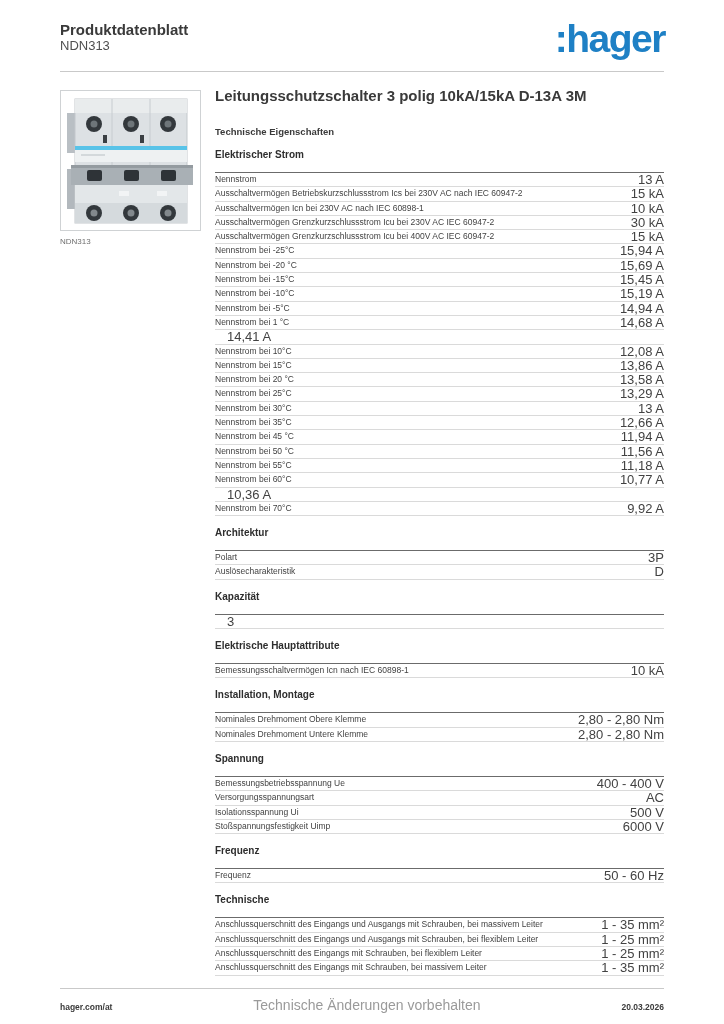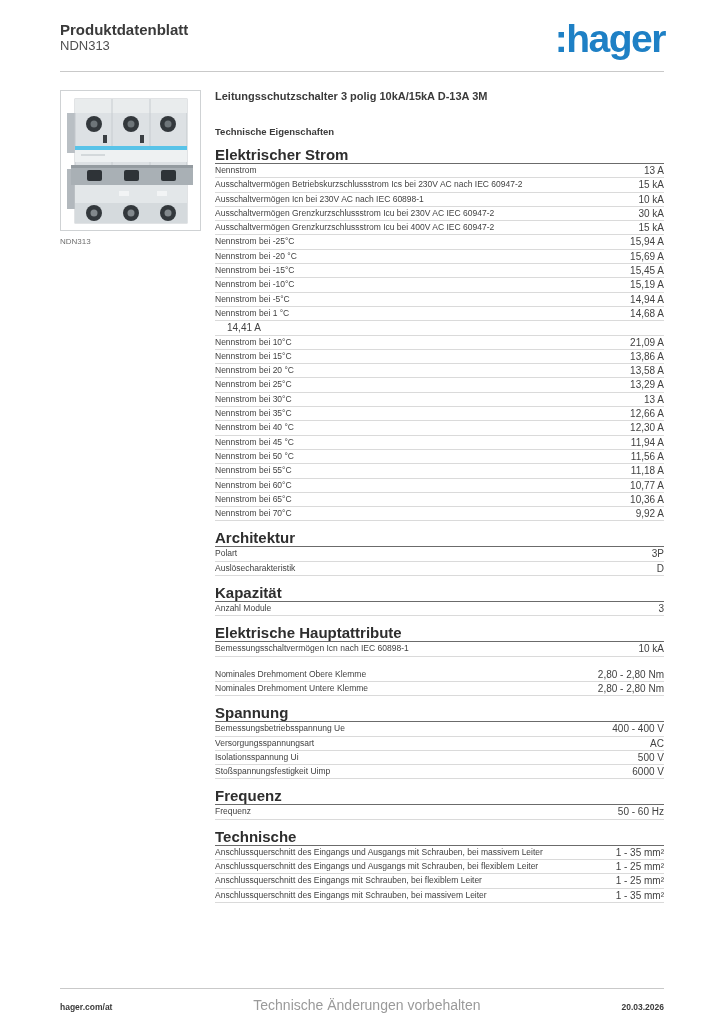--- a/index.html
+++ b/index.html
@@ -19,7 +19,7 @@
   .img-caption{font-size:8px;color:#6f6f6f;margin-top:6px;}
   
   .main{position:absolute;left:215px;top:90px;width:449px;}
-  .prod-title{font-size:11px;font-weight:bold;color:#3a3a3a;line-height:12px;}
+  .prod-title{font-size:15px;font-weight:bold;color:#3a3a3a;line-height:12px;}
   .tech-title{font-size:9.5px;font-weight:bold;color:#3a3a3a;line-height:12px;margin-top:24px;}
   .section{margin-top:11px;}
   .section-heading{font-size:15px;font-weight:bold;color:#2e2e2e;line-height:11px;padding-bottom:3px;border-bottom:1px solid #6b6b6b;}

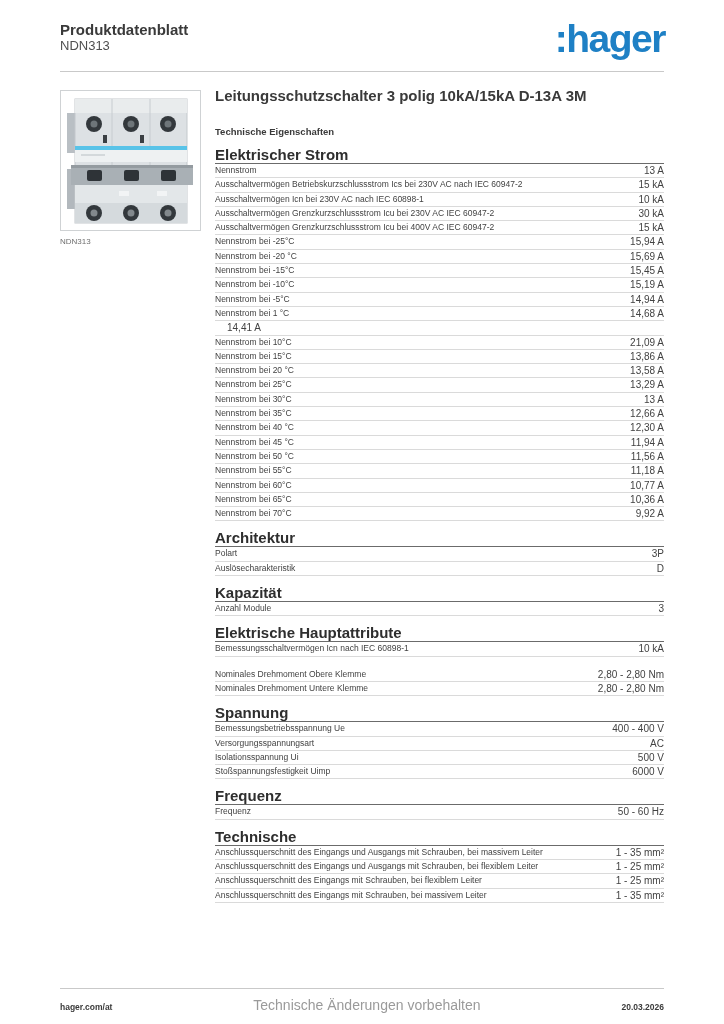--- a/index.html
+++ b/index.html
@@ -22,7 +22,7 @@
   .prod-title{font-size:15px;font-weight:bold;color:#3a3a3a;line-height:12px;}
   .tech-title{font-size:9.5px;font-weight:bold;color:#3a3a3a;line-height:12px;margin-top:24px;}
   .section{margin-top:11px;}
-  .section-heading{font-size:15px;font-weight:bold;color:#2e2e2e;line-height:11px;padding-bottom:3px;border-bottom:1px solid #6b6b6b;}
+  .section-heading{font-size:10px;font-weight:bold;color:#2e2e2e;line-height:11px;padding-bottom:12px;border-bottom:1px solid #6b6b6b;}
   .row{display:flex;justify-content:space-between;align-items:flex-end;border-bottom:1px solid #dadada;padding:2px 0 1.8px 0;}
   .row-label{font-size:8.5px;line-height:9.5px;color:#424242;flex:1 1 auto;}
   .row-value{font-size:10px;line-height:9.5px;color:#424242;white-space:nowrap;padding-left:12px;text-align:right;}

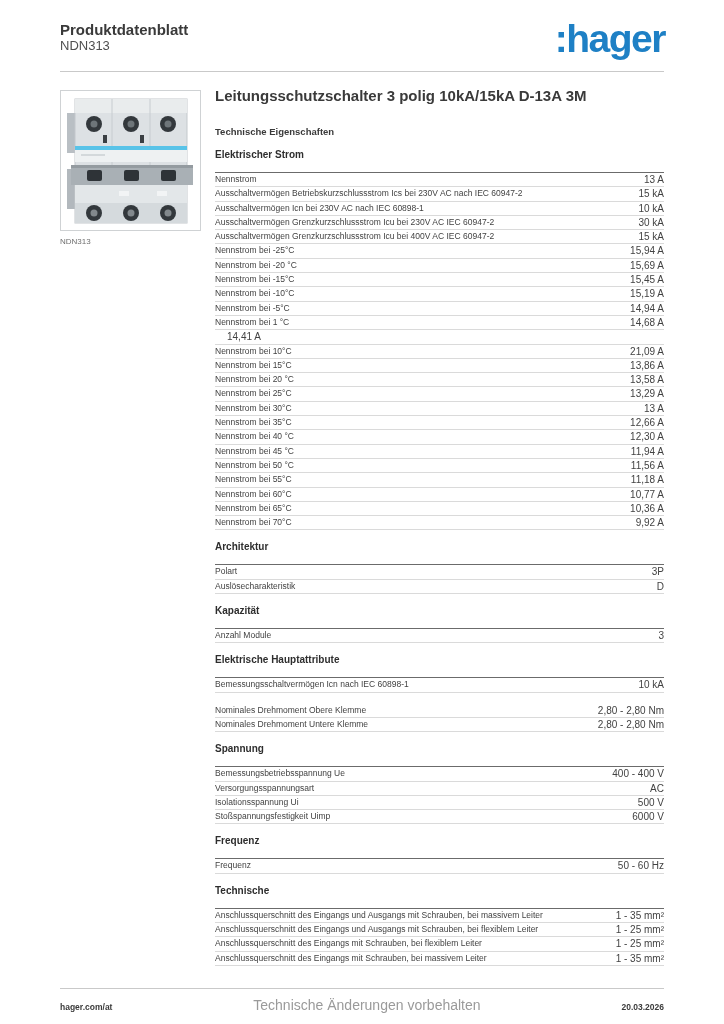--- a/index.html
+++ b/index.html
@@ -25,7 +25,7 @@
   .section-heading{font-size:10px;font-weight:bold;color:#2e2e2e;line-height:11px;padding-bottom:12px;border-bottom:1px solid #6b6b6b;}
   .row{display:flex;justify-content:space-between;align-items:flex-end;border-bottom:1px solid #dadada;padding:2px 0 1.8px 0;}
   .row-label{font-size:8.5px;line-height:9.5px;color:#424242;flex:1 1 auto;}
-  .row-value{font-size:10px;line-height:9.5px;color:#424242;white-space:nowrap;padding-left:12px;text-align:right;}
+  .row-value{font-size:13px;line-height:9.5px;color:#424242;white-space:nowrap;padding-left:12px;text-align:right;}
   
   .ftr-rule{position:absolute;left:60px;right:60px;top:988px;height:1px;background:#c9c9c9;}
   .ftr{position:absolute;left:60px;right:60px;top:997px;display:flex;justify-content:space-between;align-items:baseline;}

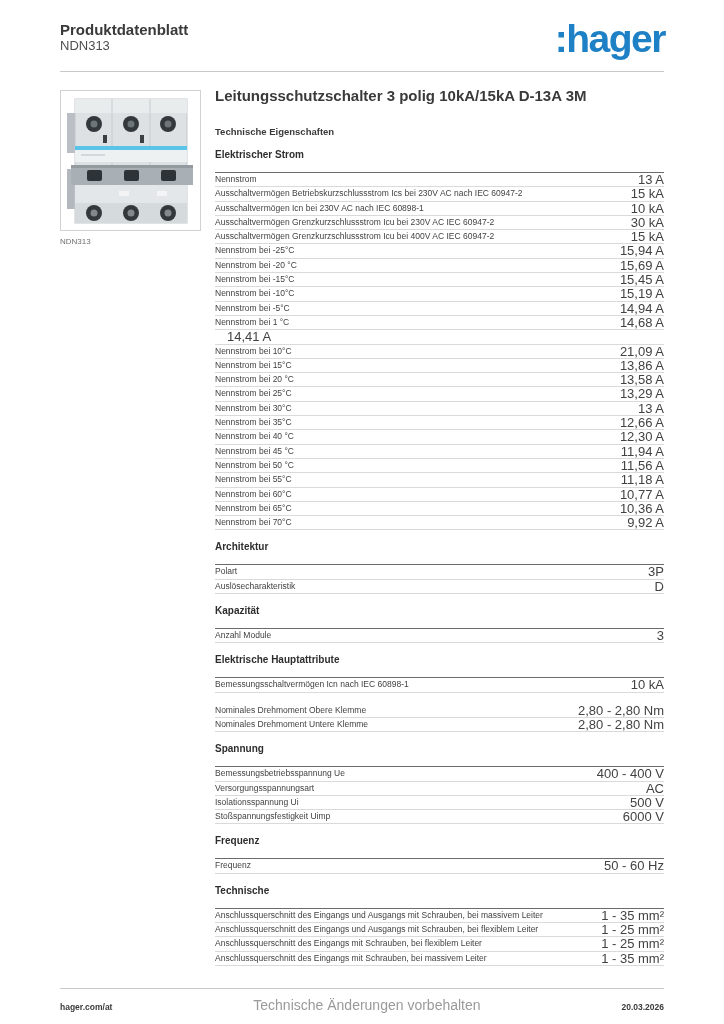--- a/index.html
+++ b/index.html
@@ -151,7 +151,7 @@
           </div>
           <div class="row">
             <span class="row-label">Nennstrom bei 10°C</span>
-            <span class="row-value">21,09 A</span>
+            <span class="row-value">12,08 A</span>
           </div>
           <div class="row">
             <span class="row-label">Nennstrom bei 15°C</span>

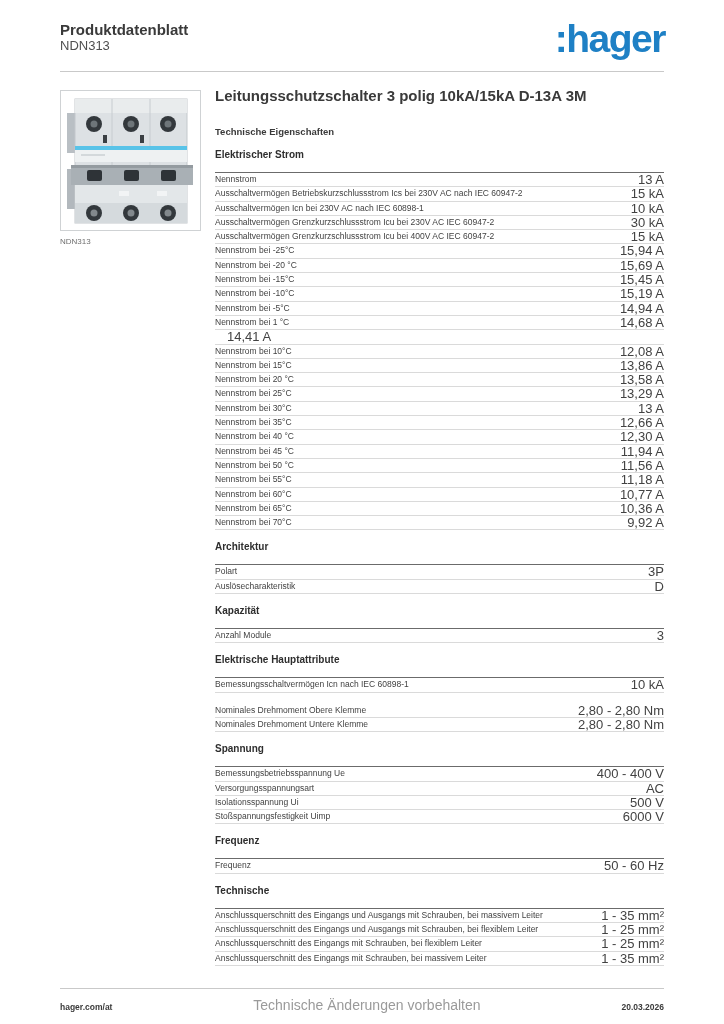--- a/index.html
+++ b/index.html
@@ -174,10 +174,6 @@
             <span class="row-value">12,66 A</span>
           </div>
           <div class="row">
-            <span class="row-label">Nennstrom bei 40 °C</span>
-            <span class="row-value">12,30 A</span>
-          </div>
-          <div class="row">
             <span class="row-label">Nennstrom bei 45 °C</span>
             <span class="row-value">11,94 A</span>
           </div>

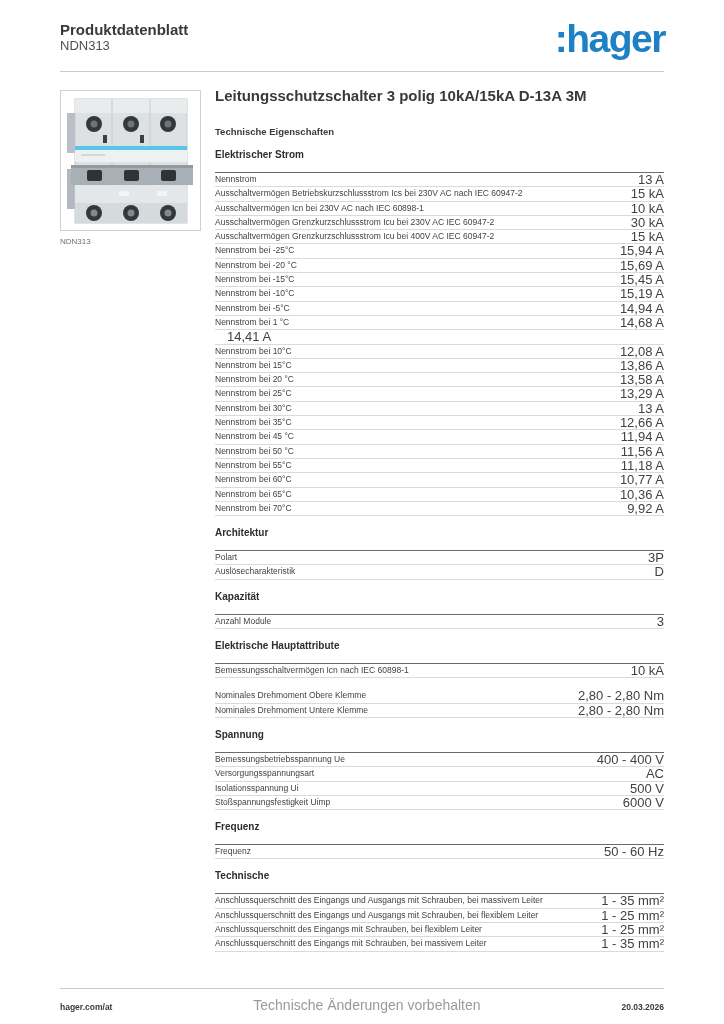--- a/index.html
+++ b/index.html
@@ -190,7 +190,6 @@
             <span class="row-value">10,77 A</span>
           </div>
           <div class="row">
-            <span class="row-label">Nennstrom bei 65°C</span>
             <span class="row-value">10,36 A</span>
           </div>
           <div class="row">

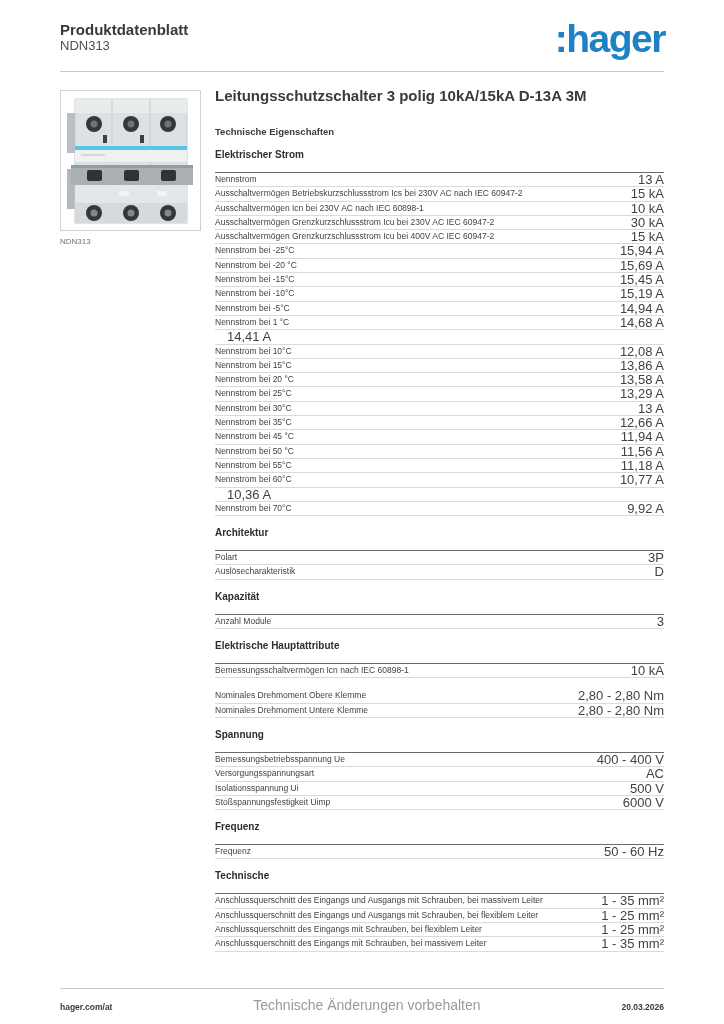--- a/index.html
+++ b/index.html
@@ -211,7 +211,6 @@
         <div class="section">
           <div class="section-heading">Kapazität</div>
           <div class="row">
-            <span class="row-label">Anzahl Module</span>
             <span class="row-value">3</span>
           </div>
         </div>

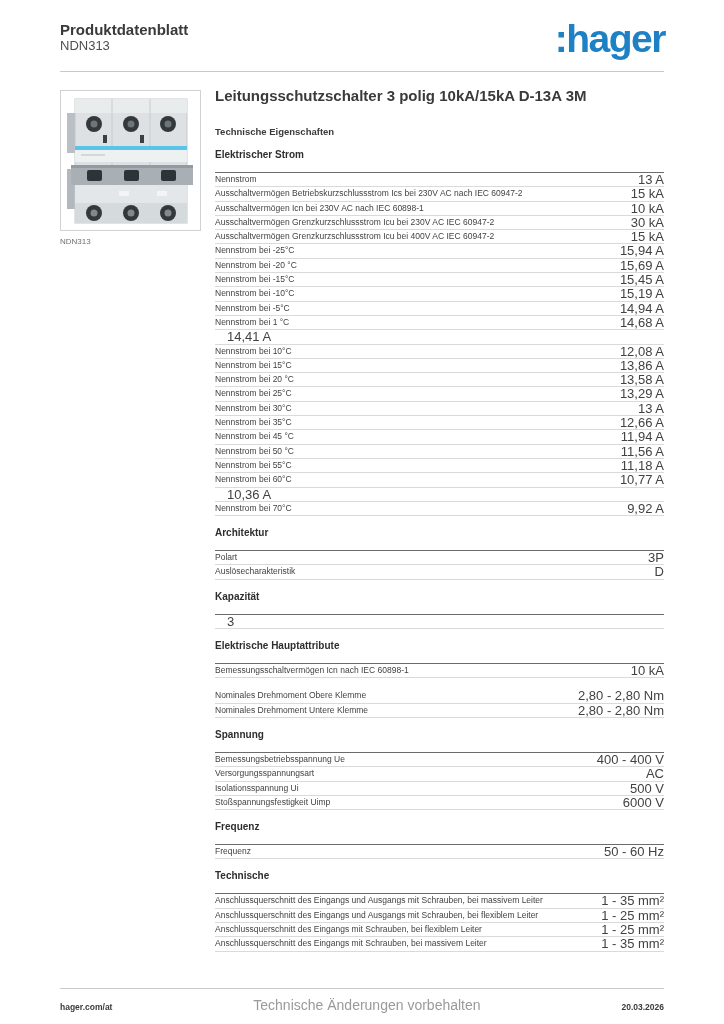--- a/index.html
+++ b/index.html
@@ -222,6 +222,7 @@
           </div>
         </div>
         <div class="section">
+          <div class="section-heading">Installation, Montage</div>
           <div class="row">
             <span class="row-label">Nominales Drehmoment Obere Klemme</span>
             <span class="row-value">2,80 - 2,80 Nm</span>

